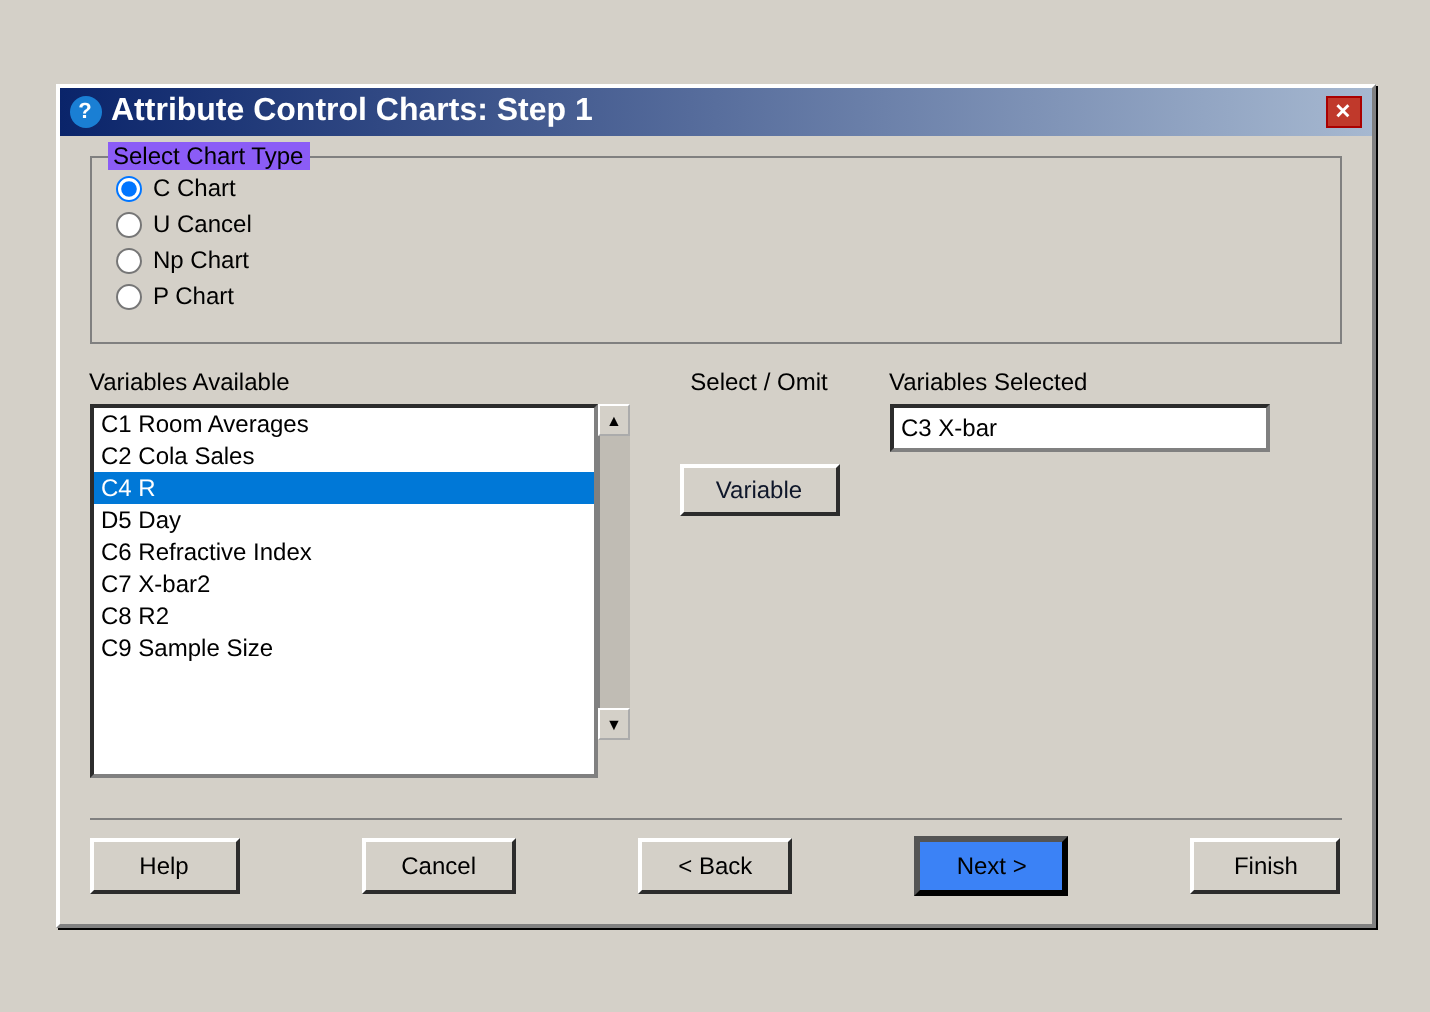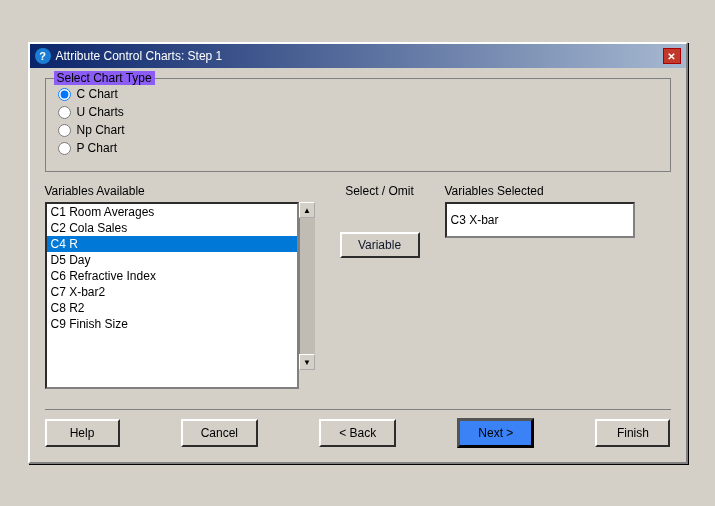--- a/index.html
+++ b/index.html
@@ -55,8 +55,8 @@
     }
 
     .title-text {
-      font-size: 12px;
-      font-weight: normal;
+      font-size: 16px;
+      font-weight: bold;
     }
 
     .close-btn {

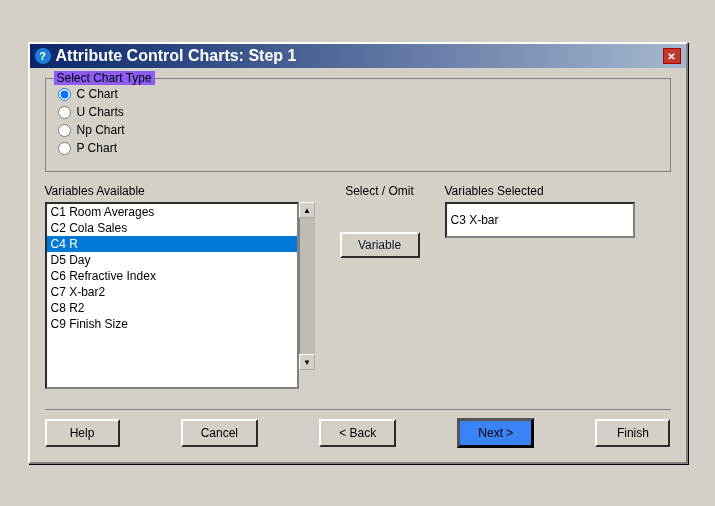--- a/index.html
+++ b/index.html
@@ -271,7 +271,7 @@
       </div>
       <div class="radio-row">
         <input type="radio" name="charttype" id="u_chart" style="">
-        <label class="radio-label" for="u_chart">U Charts</label>
+        <label class="radio-label" for="u_chart">U Cancel</label>
       </div>
       <div class="radio-row">
         <input type="radio" name="charttype" id="np_chart" style="">

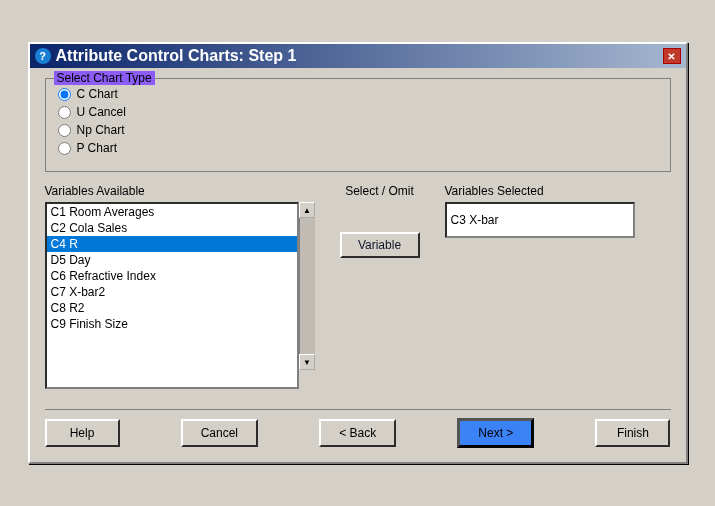--- a/index.html
+++ b/index.html
@@ -173,7 +173,7 @@
 
     .selected-box {
       width: 190px;
-      height: 36px;
+      height: 24px;
       background: #fff;
       border: 2px inset #808080;
       font-size: 12px;

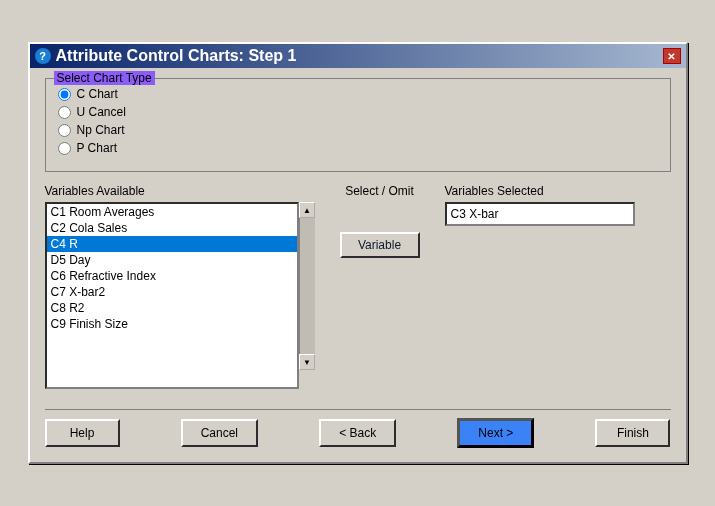--- a/index.html
+++ b/index.html
@@ -297,7 +297,7 @@
                 <div class="list-item">C6 Refractive Index</div>
                 <div class="list-item">C7 X-bar2</div>
                 <div class="list-item">C8 R2</div>
-                <div class="list-item">C9 Finish Size</div>
+                <div class="list-item">C9 Sample Size</div>
               </div>
           </div>
           <div class="scrollbar">

